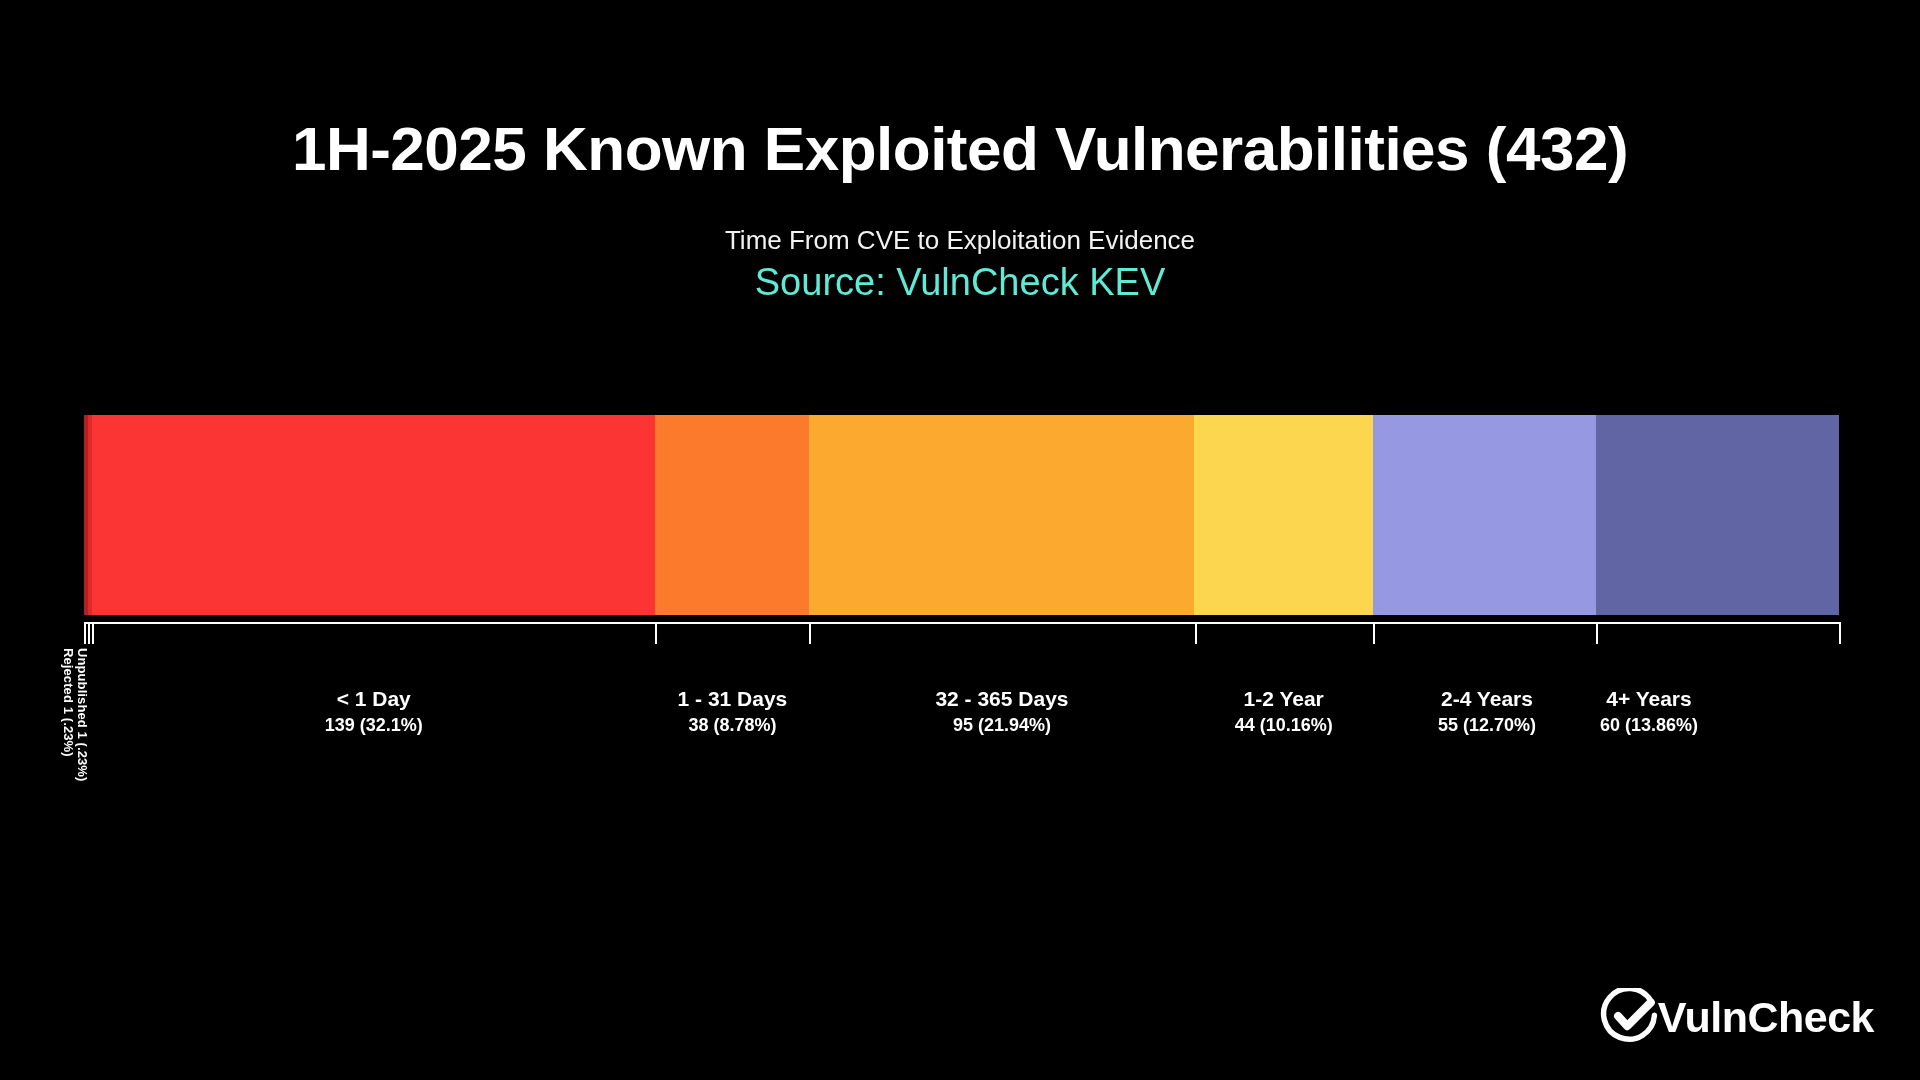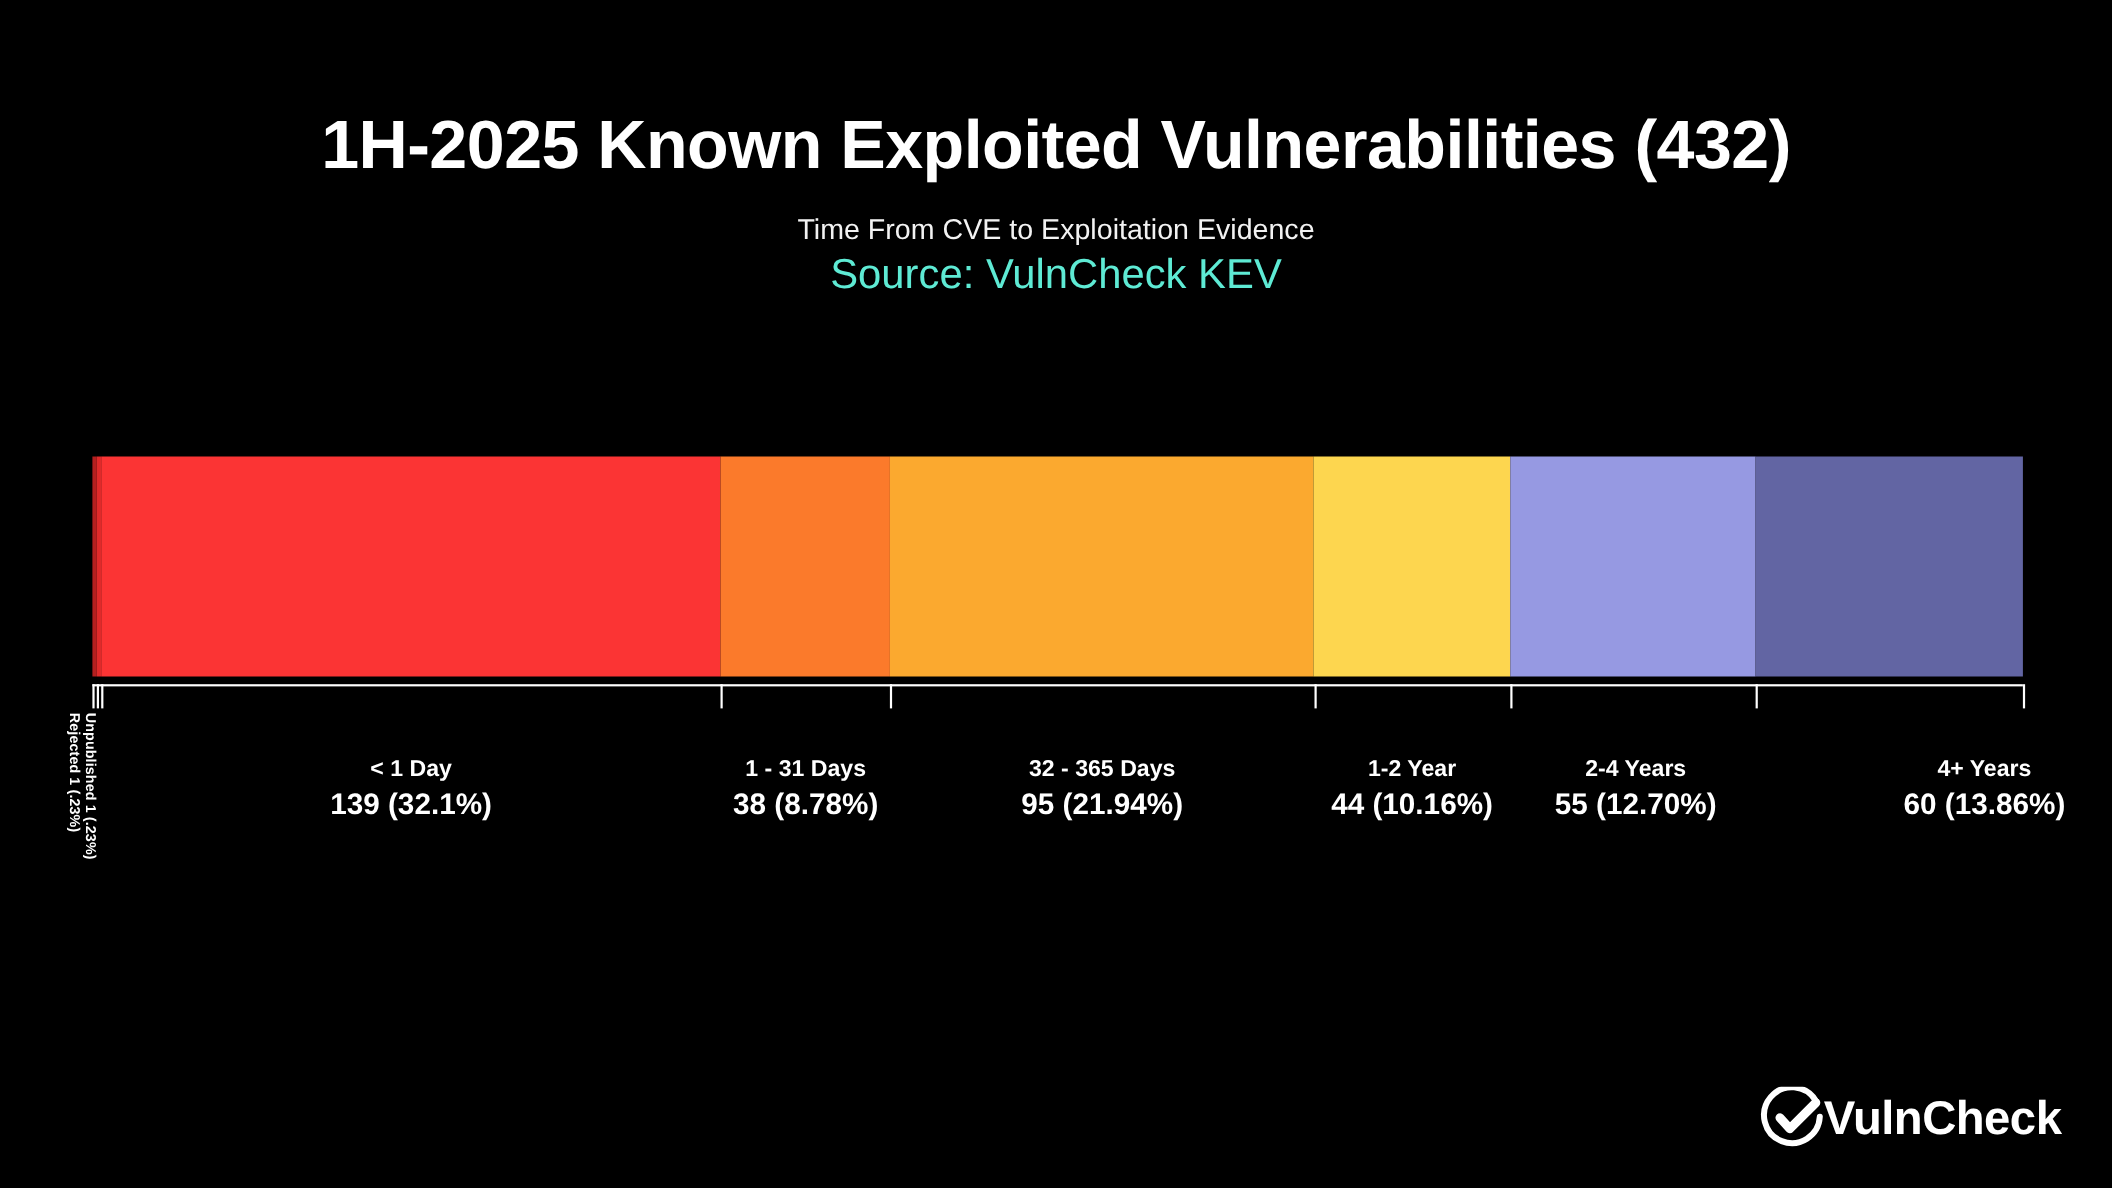--- a/index.html
+++ b/index.html
@@ -25,7 +25,7 @@
     text-align: center;
   }
   .chart-title {
-    margin: 0;
+    margin: 16px;
     padding-top: 100px;
     font-size: 62px;
     font-weight: 700;

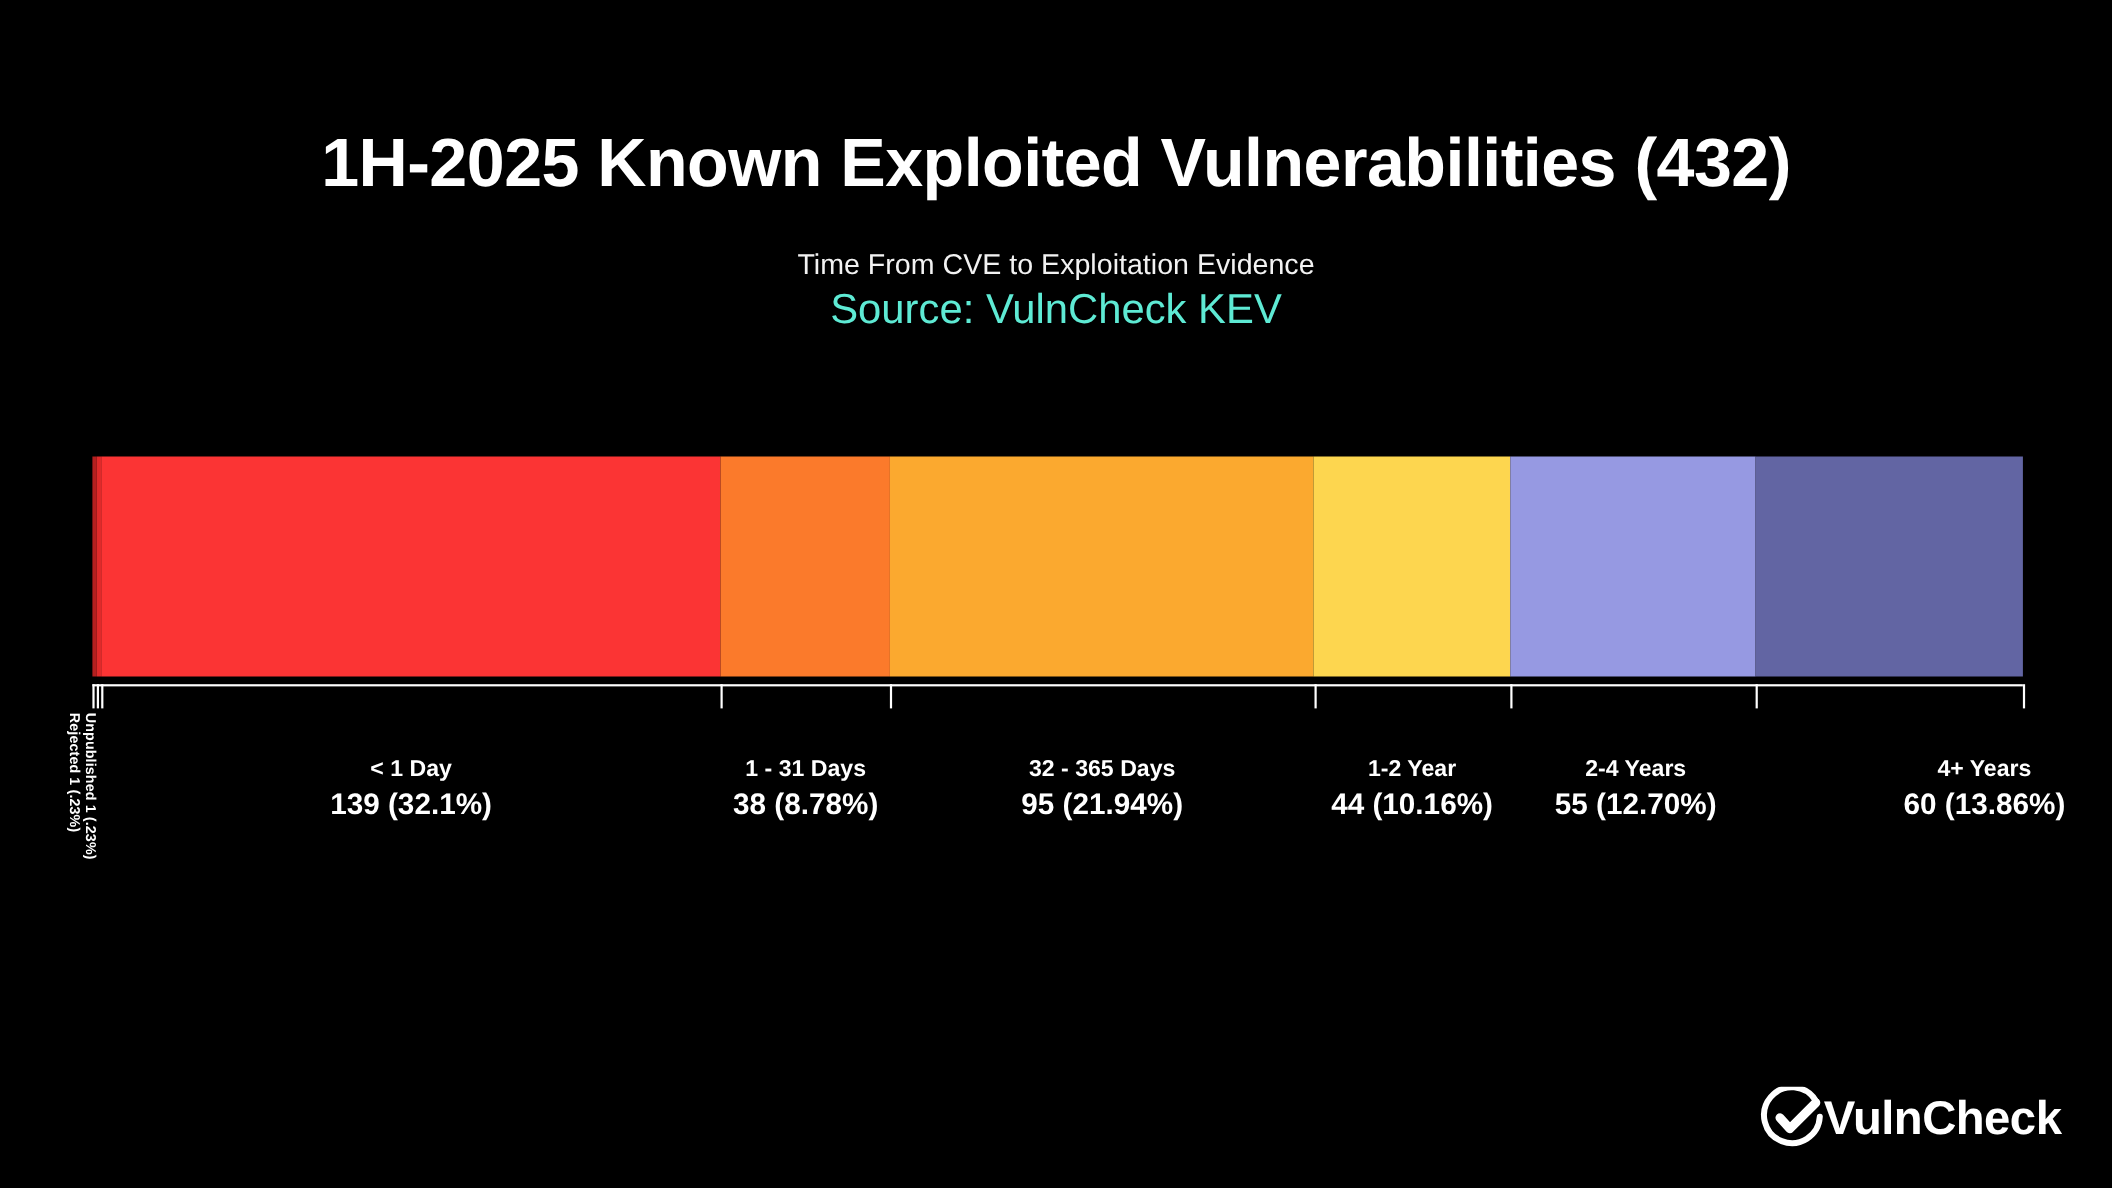--- a/index.html
+++ b/index.html
@@ -228,7 +228,7 @@
       <div class="cat-name">2-4 Years</div>
       <div class="cat-value">55 (12.70%)</div>
     </div>
-    <div class="cat" style="left: 1720px;">
+    <div class="cat" style="left: 1565px;">
       <div class="cat-name">4+ Years</div>
       <div class="cat-value">60 (13.86%)</div>
     </div>

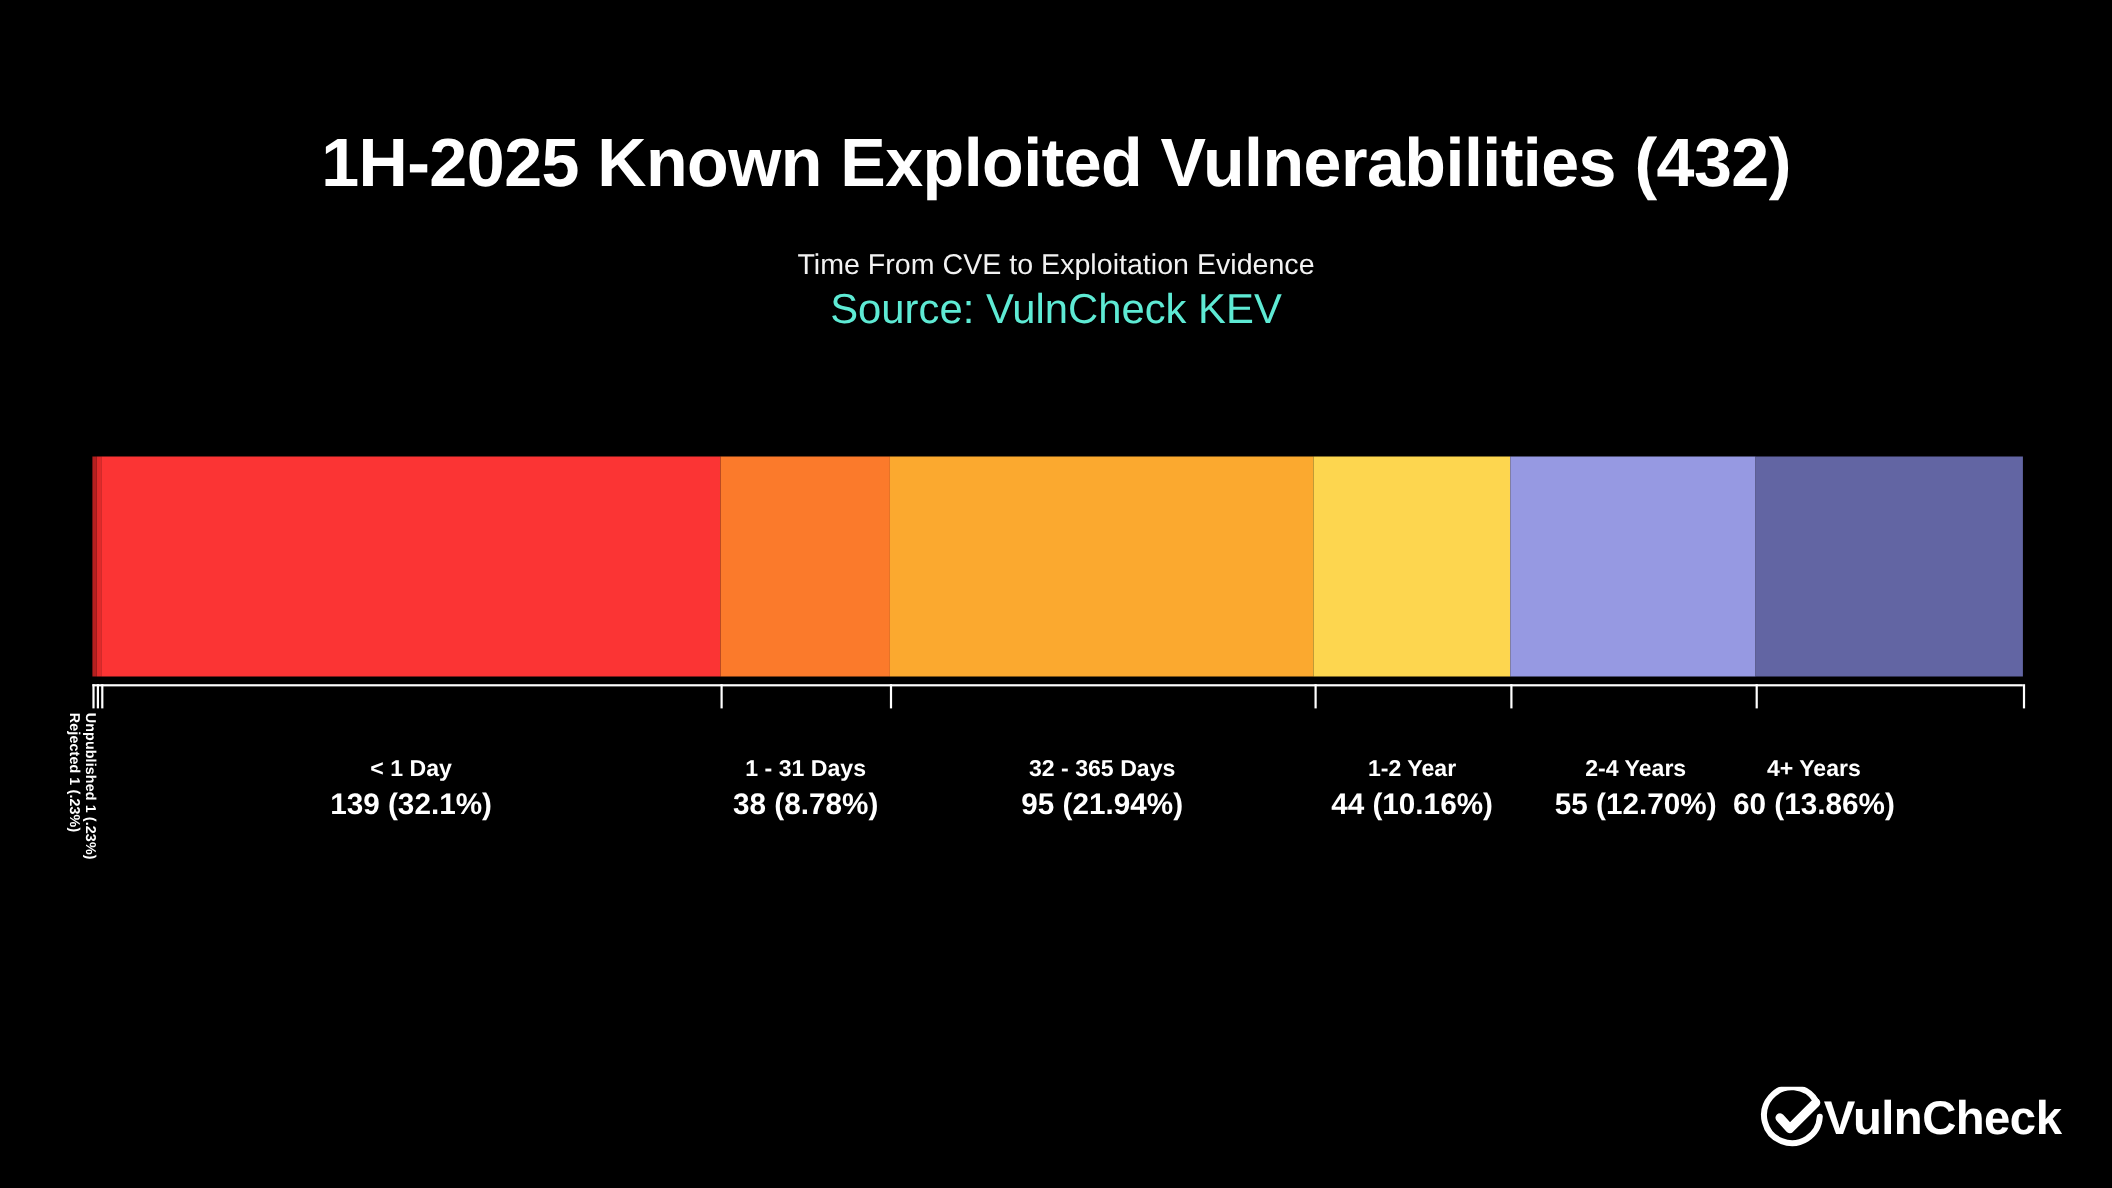--- a/index.html
+++ b/index.html
@@ -140,7 +140,7 @@
     color: #ffffff;
   }
   .cat-value {
-    font-size: 27px;
+    font-size: 18px;
     font-weight: 700;
     line-height: 1.35;
     color: #ffffff;

